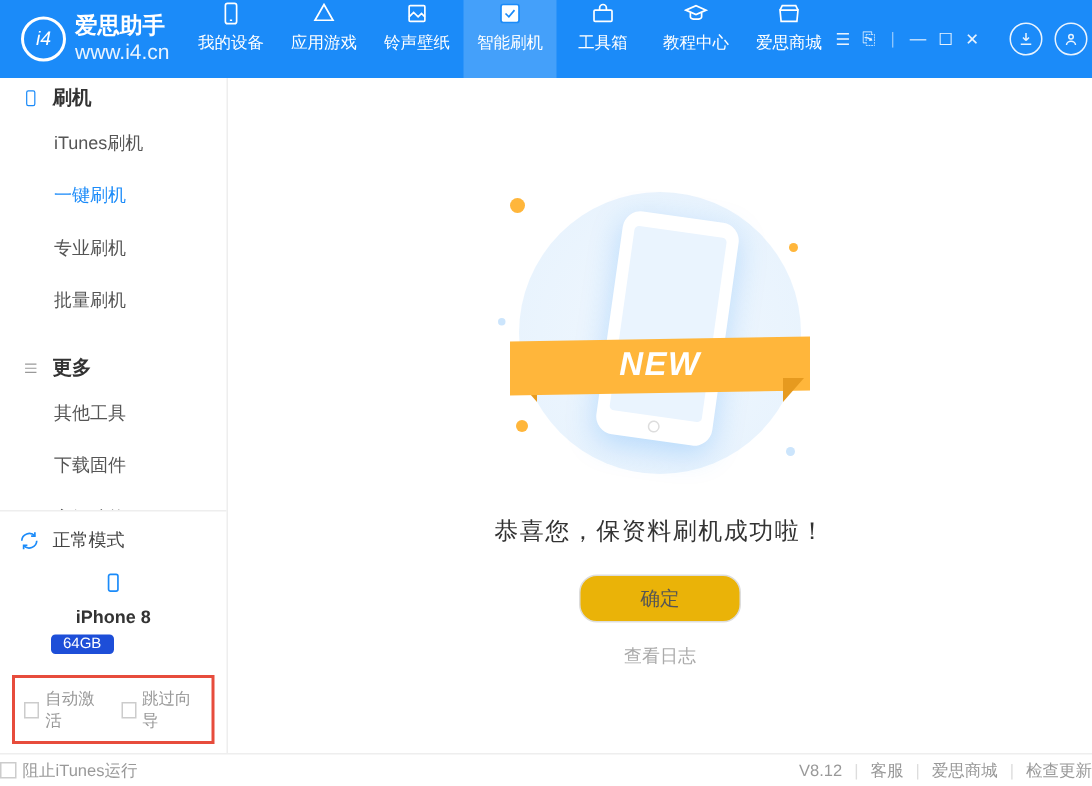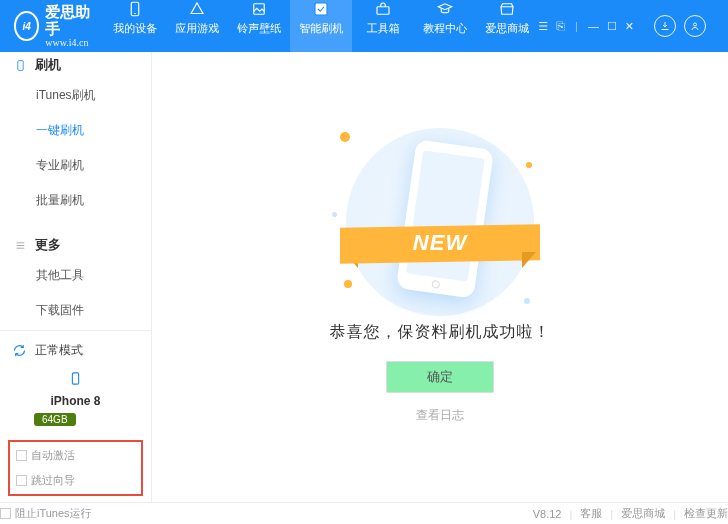--- a/index.html
+++ b/index.html
@@ -7,7 +7,7 @@
     
     .header { height: 52px; background: #1b8bf9; display: flex; align-items: center; padding: 0 8px; color: #fff; }
     .logo { display: flex; align-items: center; padding: 0 10px 0 6px; }
-    .logo-ring { width: 30px; height: 30px; border: 2px solid #fff; border-radius: 50%; display: flex; align-items: center; justify-content: center; font-weight: bold; font-size: 10px; font-style: italic; }
+    .logo-ring { width: 30px; height: 30px; border: 2px solid #fff; border-radius: 50%; display: flex; align-items: center; justify-content: center; font-weight: normal; font-size: 13px; font-style: italic; }
     .logo-text { margin-left: 6px; line-height: 1.1; }
     .logo-text .brand { font-size: 15px; font-weight: bold; }
     .logo-text .url { font-size: 10px; opacity: 0.9; font-family: Liberation Serif, serif; }

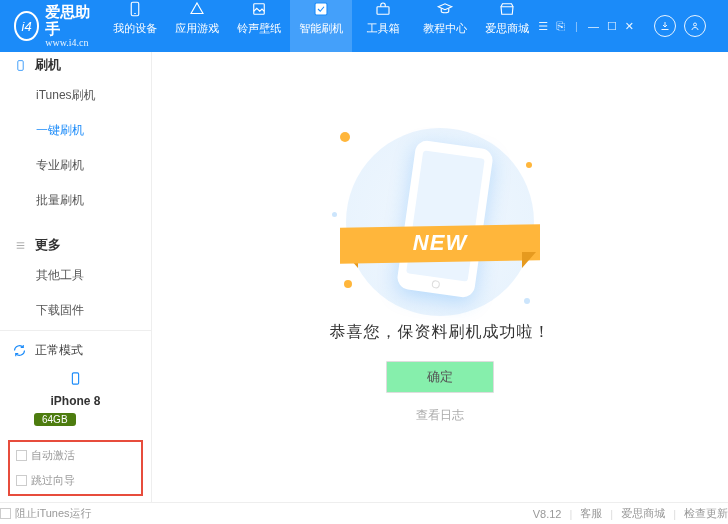--- a/index.html
+++ b/index.html
@@ -10,7 +10,7 @@
     .logo-ring { width: 30px; height: 30px; border: 2px solid #fff; border-radius: 50%; display: flex; align-items: center; justify-content: center; font-weight: normal; font-size: 13px; font-style: italic; }
     .logo-text { margin-left: 6px; line-height: 1.1; }
     .logo-text .brand { font-size: 15px; font-weight: bold; }
-    .logo-text .url { font-size: 10px; opacity: 0.9; font-family: Liberation Serif, serif; }
+    .logo-text .url { font-size: 14px; opacity: 0.9; }
     
     .nav { display: flex; flex: 1; height: 100%; }
     .nav-item { width: 62px; height: 100%; display: flex; flex-direction: column; align-items: center; justify-content: flex-start; cursor: pointer; font-size: 11px; gap: 3px; }

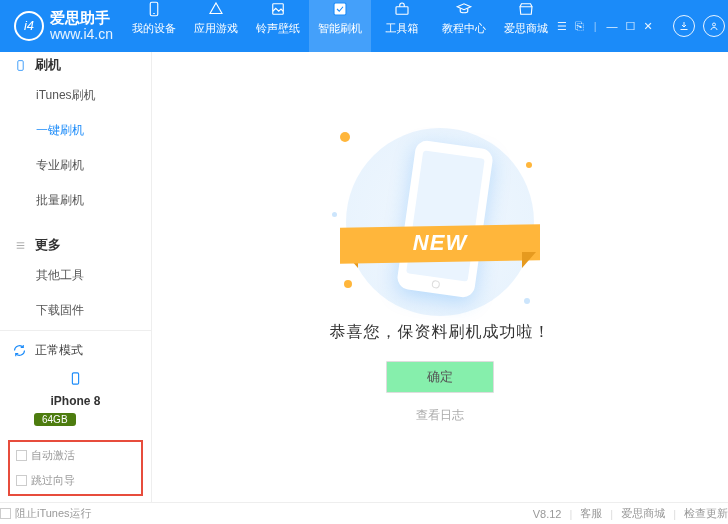--- a/index.html
+++ b/index.html
@@ -66,7 +66,7 @@
     .ribbon-tail-l { left: 4px; border-left: 14px solid transparent; border-top: 16px solid #e69a1f; }
     .ribbon-tail-r { right: 4px; border-right: 14px solid transparent; border-top: 16px solid #e69a1f; }
     
-    .success-text { font-size: 16px; color: #333; letter-spacing: 1px; }
+    .success-text { margin-top: 22px; font-size: 16px; color: #333; letter-spacing: 1px; }
     .ok-btn { margin-top: 18px; padding: 6px 40px; border: 1px solid #ddd; background: #86efac; color: #555; font-size: 13px; cursor: pointer; border-radius: 1px; }
     .log-link { margin-top: 14px; font-size: 12px; color: #aaa; cursor: pointer; }
     

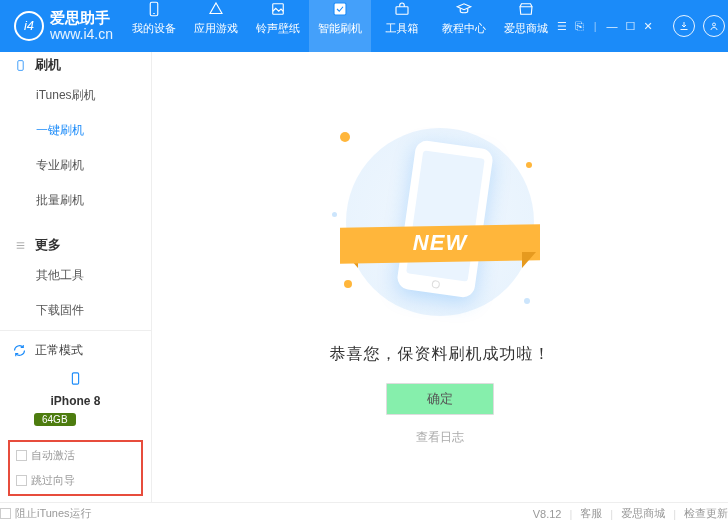--- a/index.html
+++ b/index.html
@@ -67,7 +67,7 @@
     .ribbon-tail-r { right: 4px; border-right: 14px solid transparent; border-top: 16px solid #e69a1f; }
     
     .success-text { margin-top: 22px; font-size: 16px; color: #333; letter-spacing: 1px; }
-    .ok-btn { margin-top: 18px; padding: 6px 40px; border: 1px solid #ddd; background: #86efac; color: #555; font-size: 13px; cursor: pointer; border-radius: 1px; }
+    .ok-btn { margin-top: 18px; padding: 6px 40px; border: 1px solid #ddd; background: #eab308; color: #555; font-size: 13px; cursor: pointer; border-radius: 12px; }
     .log-link { margin-top: 14px; font-size: 12px; color: #aaa; cursor: pointer; }
     
     .footer { height: 22px; border-top: 1px solid #eee; display: flex; align-items: center; padding: 0 0; font-size: 11px; color: #999; }

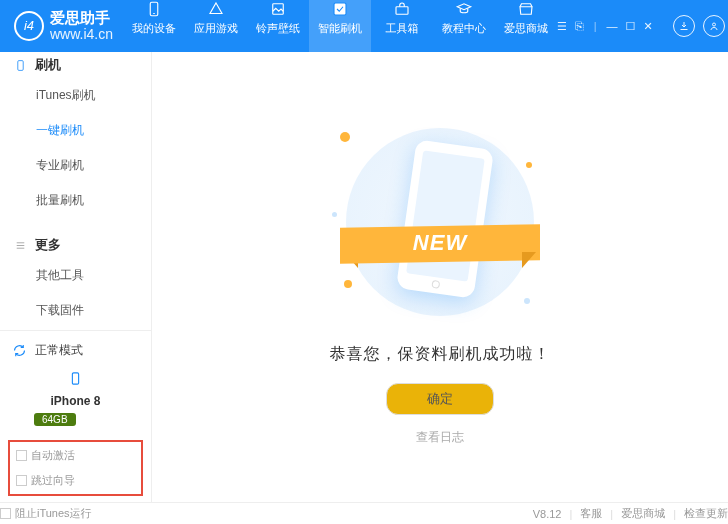--- a/index.html
+++ b/index.html
@@ -41,7 +41,7 @@
     .status-row.bold { font-weight: bold; color: #333; flex-direction: column; }
     .status-icon { width: 15px; height: 15px; display: flex; align-items: center; justify-content: center; }
     .status-icon svg { width: 15px; height: 15px; }
-    .capacity-badge { display: inline-block; background: #4d7c0f; color: #fff; padding: 1px 8px; font-size: 10px; border-radius: 3px; margin-left: 22px; margin-top: 2px; }
+    .capacity-badge { display: inline-block; background: #1d4ed8; color: #fff; padding: 1px 8px; font-size: 10px; border-radius: 3px; margin-left: 22px; margin-top: 2px; }
     
     .side-checks { border: 2px solid #e74c3c; margin: 6px 8px; padding: 6px 6px; display: flex; gap: 10px; font-size: 11px; color: #999; flex-direction: column; }
     .chk { display: flex; align-items: center; gap: 4px; cursor: pointer; }

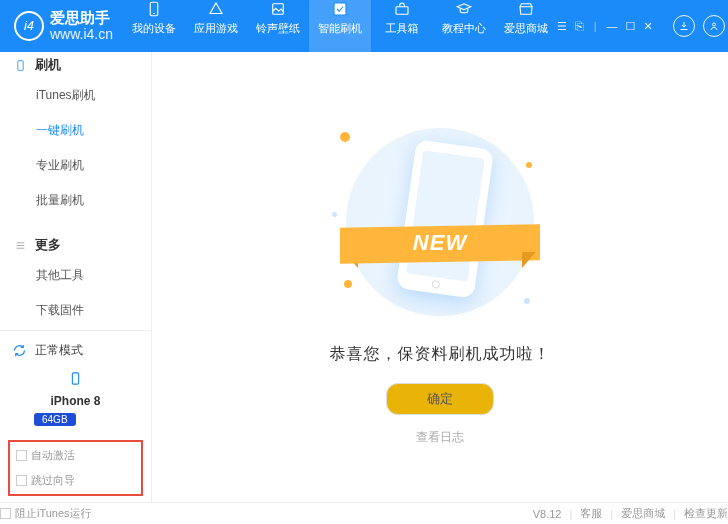--- a/index.html
+++ b/index.html
@@ -43,7 +43,7 @@
     .status-icon svg { width: 15px; height: 15px; }
     .capacity-badge { display: inline-block; background: #1d4ed8; color: #fff; padding: 1px 8px; font-size: 10px; border-radius: 3px; margin-left: 22px; margin-top: 2px; }
     
-    .side-checks { border: 2px solid #e74c3c; margin: 6px 8px; padding: 6px 6px; display: flex; gap: 10px; font-size: 11px; color: #999; flex-direction: column; }
+    .side-checks { border: 2px solid #e74c3c; margin: 6px 8px; padding: 6px 6px; display: flex; gap: 10px; font-size: 11px; color: #999; }
     .chk { display: flex; align-items: center; gap: 4px; cursor: pointer; }
     .chk-box { width: 11px; height: 11px; border: 1px solid #ccc; }
     

